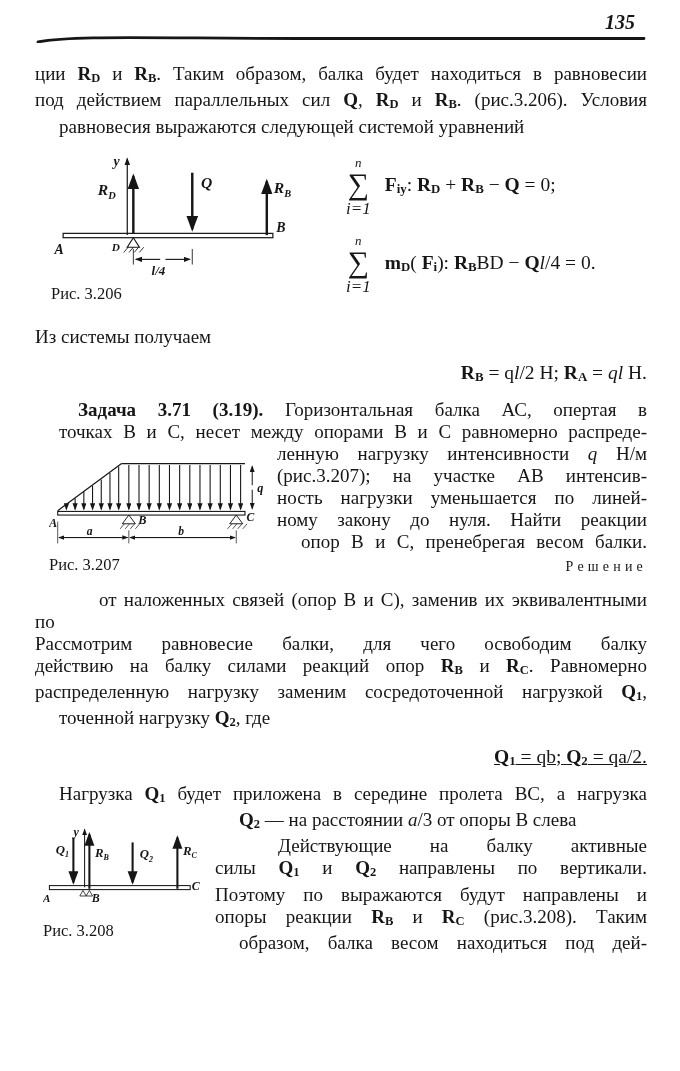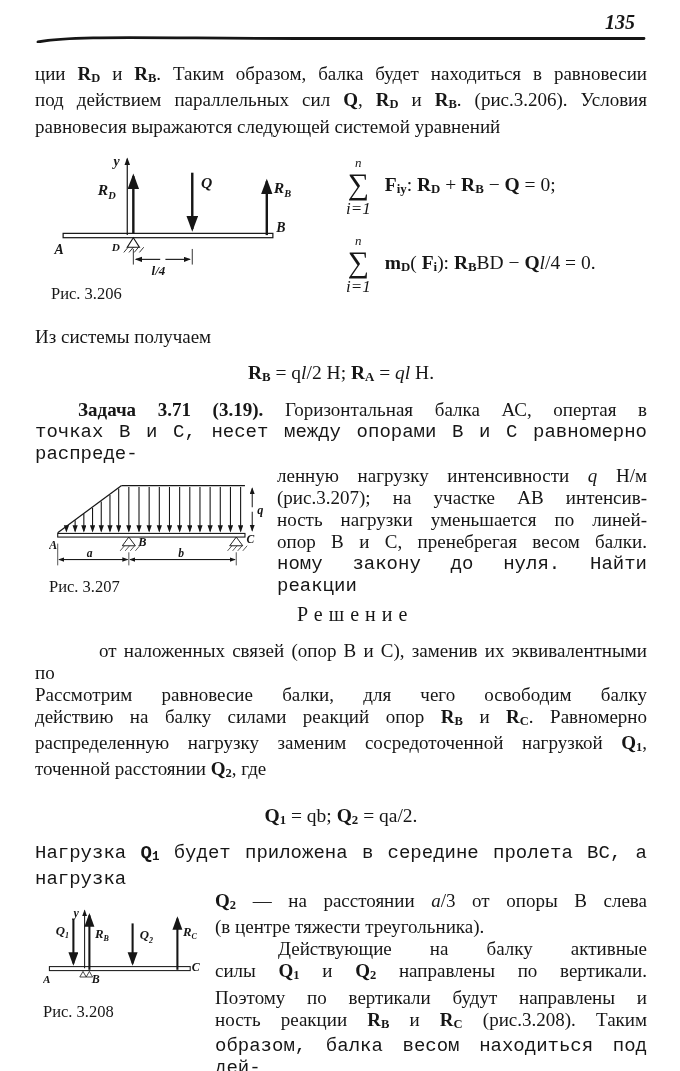--- a/index.html
+++ b/index.html
@@ -15,7 +15,7 @@
   
   .para{font-size:19px;line-height:22px;}
   .line{text-align:justify;text-align-last:justify;}
-  .lines .line:last-child{text-align-last:auto;}
+  .lines .line:last-child{text-align-last:auto;margin-left:24px;}
   .justify-all .line:last-child{text-align-last:justify;font-family:Liberation Mono, monospace;}
   .lines .line:first-child{text-indent:var(--ind,0);}
   .b{font-weight:bold;}

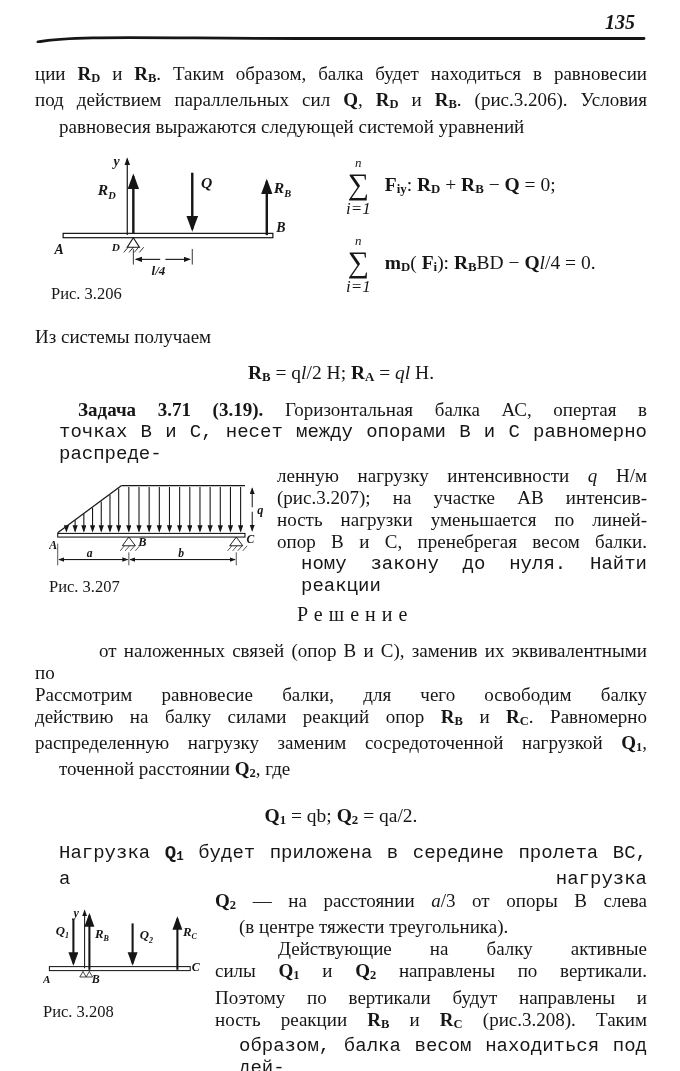--- a/index.html
+++ b/index.html
@@ -30,7 +30,7 @@
   .sig-top{font-size:13px;font-style:italic;margin-bottom:1px;}
   .sig-sym{font-size:30px;line-height:28px;}
   .sig-bot{font-size:17px;font-style:italic;margin-top:2px;}
-  .eqcenter{text-align:center;font-size:19.5px;margin-top:14px;}
+  .eqcenter{text-align:right;font-size:19.5px;margin-top:14px;}
   .figcap{font-size:16.5px;margin-top:4px;text-align:left;}
   
   .wraprow{display:flex;}

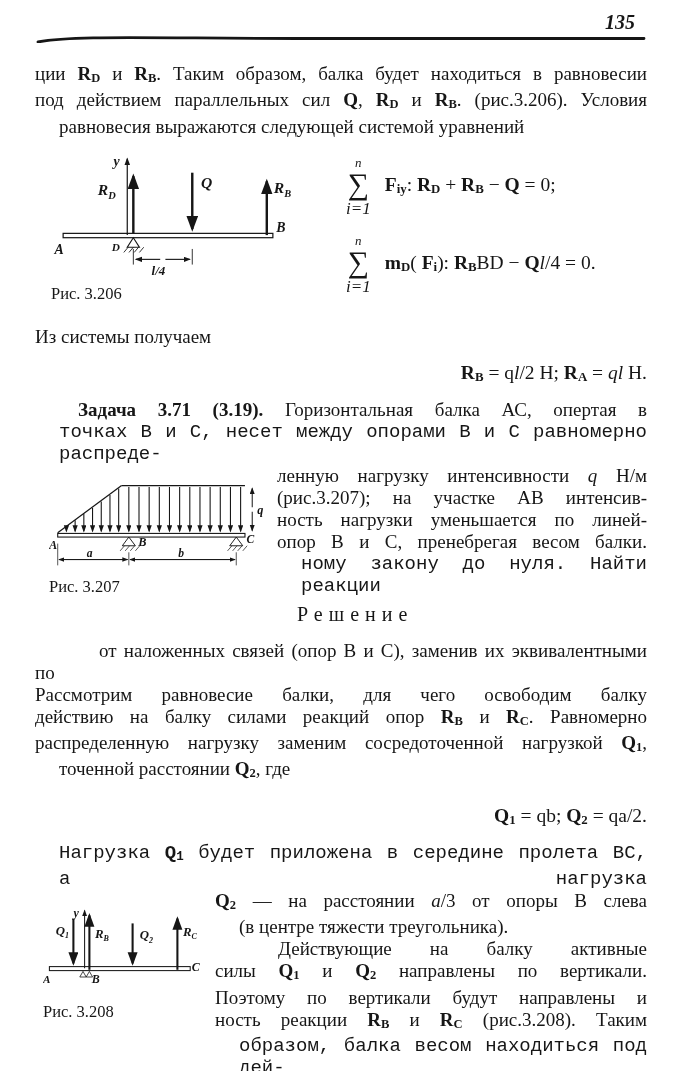--- a/index.html
+++ b/index.html
@@ -16,7 +16,7 @@
   .para{font-size:19px;line-height:22px;}
   .line{text-align:justify;text-align-last:justify;}
   .lines .line:last-child{text-align-last:auto;margin-left:24px;}
-  .justify-all .line:last-child{text-align-last:justify;font-family:Liberation Mono, monospace;}
+  .justify-all .line:last-child{text-align-last:justify;}
   .lines .line:first-child{text-indent:var(--ind,0);}
   .b{font-weight:bold;}
   .i{font-style:italic;}

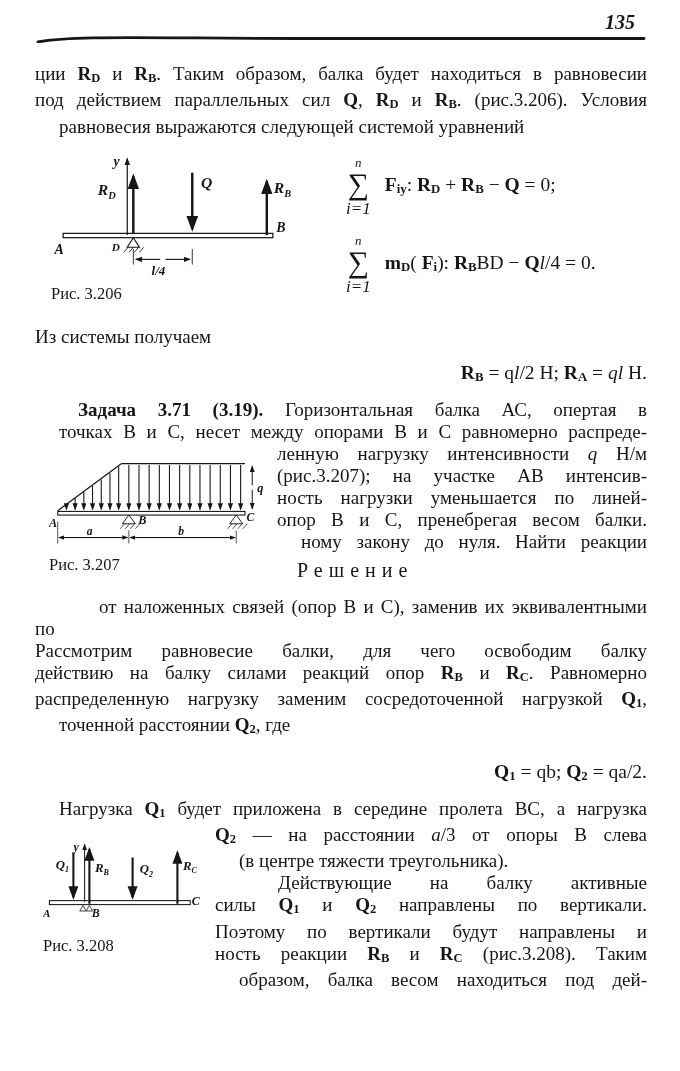--- a/index.html
+++ b/index.html
@@ -201,8 +201,8 @@
           <div class="line"><span>ленную нагрузку интенсивности </span><span class="i">q</span><span> Н/м</span></div>
           <div class="line"><span>(рис.3.207); на участке АВ интенсив-</span></div>
           <div class="line"><span>ность нагрузки уменьшается по линей-</span></div>
+          <div class="line"><span>ному закону до нуля. Найти реакции</span></div>
           <div class="line"><span>опор В и С, пренебрегая весом балки.</span></div>
-          <div class="line"><span>ному закону до нуля. Найти реакции</span></div>
         </div>
       <div class="reshenie">Решение</div>
     </div>

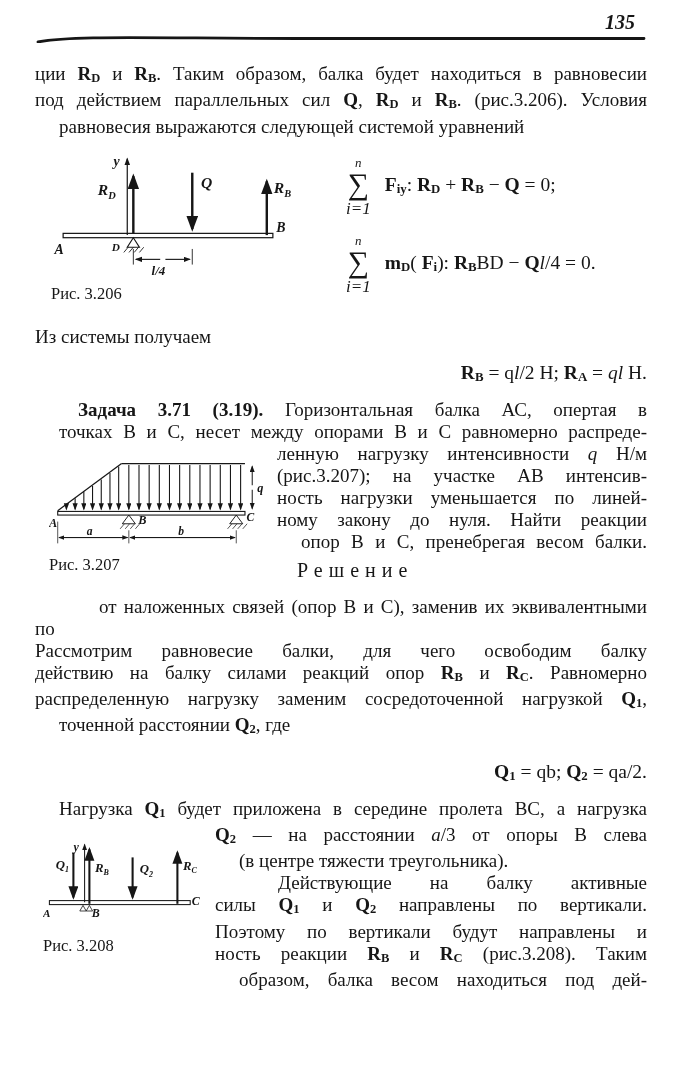--- a/index.html
+++ b/index.html
@@ -39,7 +39,7 @@
   .w2-fig{width:180px;box-sizing:border-box;padding:14px 0 0 8px;}
   .w2-fig .figcap{width:170px;}
   .wcol{flex:1;}
-  .reshenie{font-size:20px;letter-spacing:0.30em;margin:6px 0 0 20px;}
+  .reshenie{font-size:14px;letter-spacing:0.30em;margin:6px 0 0 0;text-align:right;}
   
   .mt14{margin-top:14px;} .mt12{margin-top:20px;} .mt20{margin-top:20px;}
   

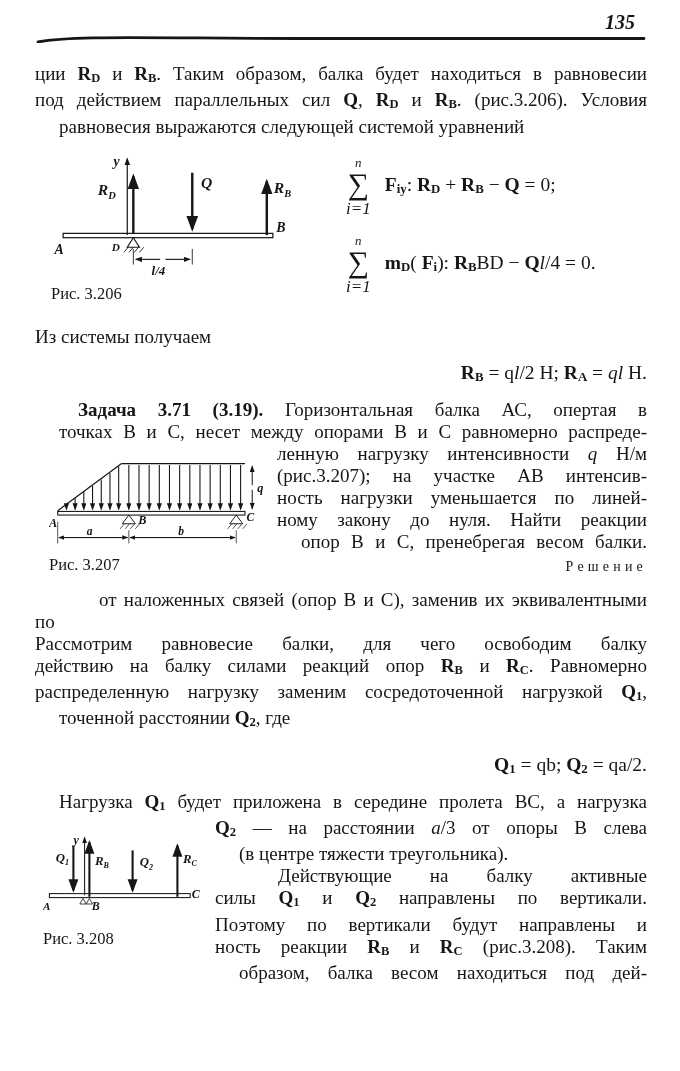--- a/index.html
+++ b/index.html
@@ -213,7 +213,7 @@
       <div class="line"><span>Рассмотрим равновесие балки, для чего освободим балку</span></div>
       <div class="line"><span>действию на балку силами реакций опор </span><span class="b">R</span><span class="b sub">B</span><span> и </span><span class="b">R</span><span class="b sub">C</span><span>. Равномерно</span></div>
       <div class="line"><span>распределенную нагрузку заменим сосредоточенной нагрузкой </span><span class="b">Q</span><span class="b sub">1</span><span>,</span></div>
-      <div class="line"><span>точенной расстоянии </span><span class="b">Q</span><span class="b sub">2</span><span>, где</span></div>
+      <div class="line"><span>точенной нагрузку </span><span class="b">Q</span><span class="b sub">2</span><span>, где</span></div>
     </div>
 
   <div class="eqcenter mt12"><span class="b">Q</span><span class="b sub">1</span><span> = qb;    </span><span class="b">Q</span><span class="b sub">2</span><span> = qa/2.</span></div>

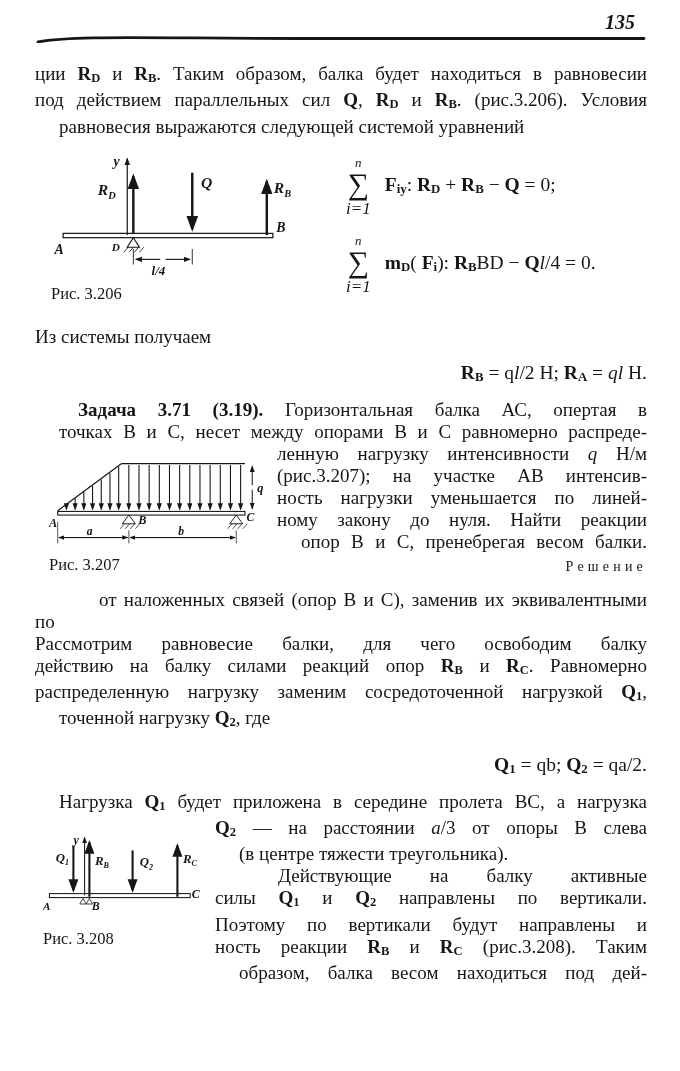--- a/index.html
+++ b/index.html
@@ -41,7 +41,7 @@
   .wcol{flex:1;}
   .reshenie{font-size:14px;letter-spacing:0.30em;margin:6px 0 0 0;text-align:right;}
   
-  .mt14{margin-top:14px;} .mt12{margin-top:20px;} .mt20{margin-top:20px;}
+  .mt14{margin-top:14px;} .mt12{margin-top:12px;text-decoration:underline;} .mt20{margin-top:20px;}
   
   svg text{fill:#161616;}
   .svgi{font-style:italic;font-weight:bold;}

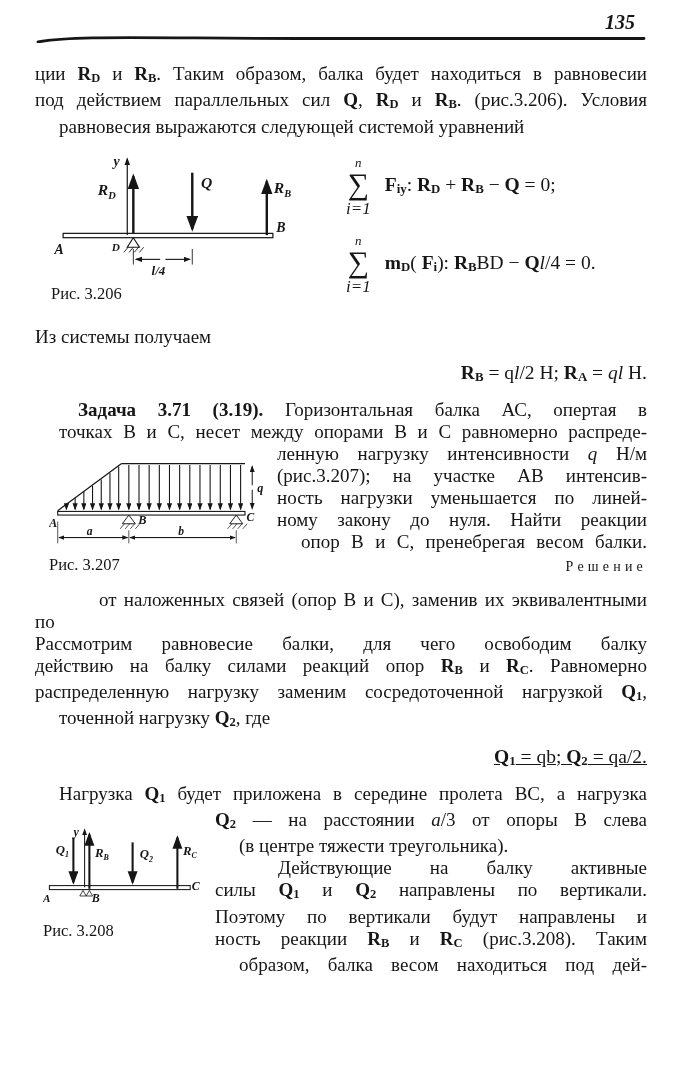--- a/index.html
+++ b/index.html
@@ -254,7 +254,6 @@
     <div class="wcol">
       <div class="para lines">
           <div class="line"><span class="b">Q</span><span class="b sub">2</span><span> — на расстоянии </span><span class="i">a</span><span>/3 от опоры В слева</span></div>
-          <div class="line"><span>(в центре тяжести треугольника).</span></div>
         </div>
       <div class="para lines justify-all" style="--ind:63px">
           <div class="line"><span>Действующие на балку активные</span></div>

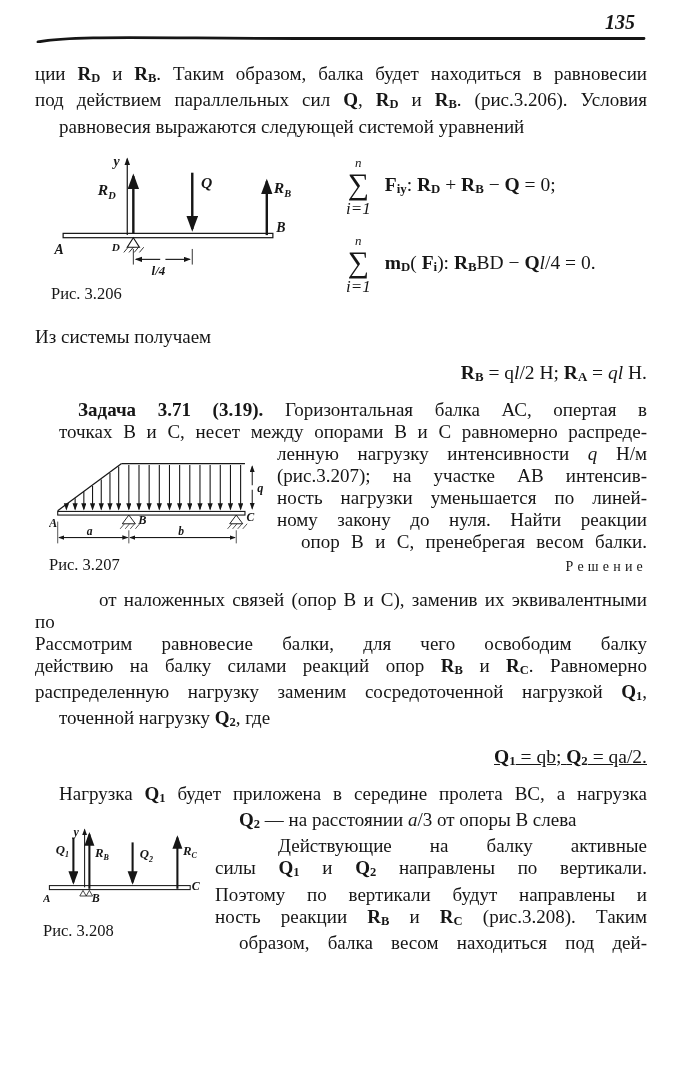--- a/index.html
+++ b/index.html
@@ -258,7 +258,7 @@
       <div class="para lines justify-all" style="--ind:63px">
           <div class="line"><span>Действующие на балку активные</span></div>
           <div class="line"><span>силы </span><span class="b">Q</span><span class="b sub">1</span><span> и </span><span class="b">Q</span><span class="b sub">2</span><span> направлены по вертикали.</span></div>
-          <div class="line"><span>Поэтому по вертикали будут направлены и</span></div>
+          <div class="line"><span>Поэтому по выражаются будут направлены и</span></div>
           <div class="line"><span>ность реакции </span><span class="b">R</span><span class="b sub">B</span><span> и </span><span class="b">R</span><span class="b sub">C</span><span> (рис.3.208). Таким</span></div>
           <div class="line"><span>образом, балка весом находиться под дей-</span></div>
         </div>

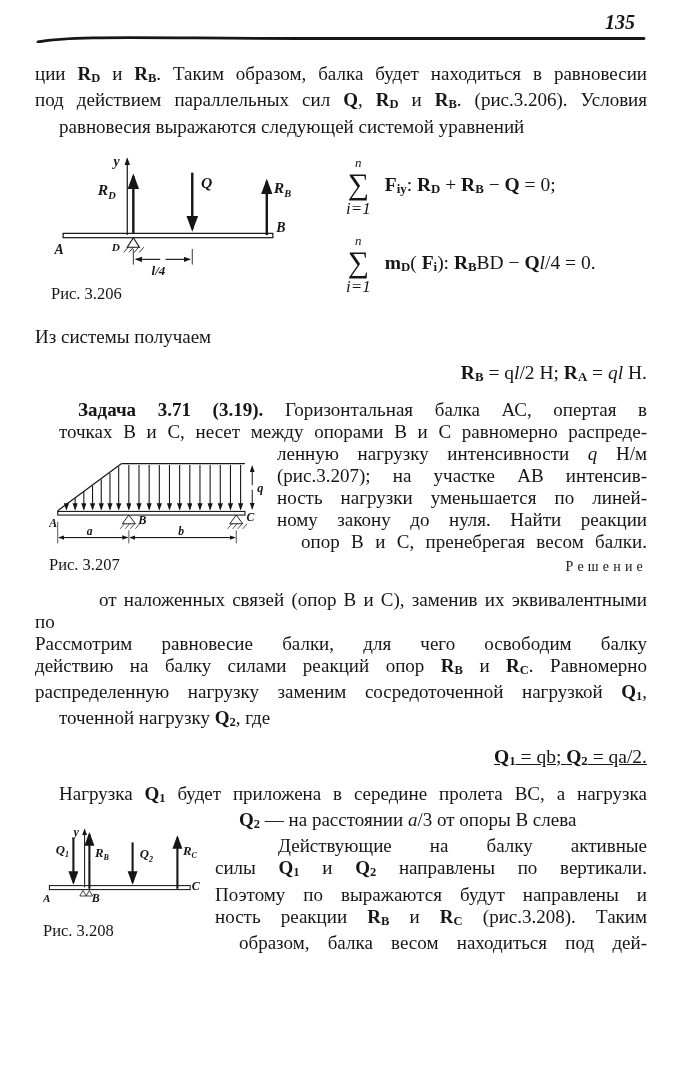--- a/index.html
+++ b/index.html
@@ -259,7 +259,7 @@
           <div class="line"><span>Действующие на балку активные</span></div>
           <div class="line"><span>силы </span><span class="b">Q</span><span class="b sub">1</span><span> и </span><span class="b">Q</span><span class="b sub">2</span><span> направлены по вертикали.</span></div>
           <div class="line"><span>Поэтому по выражаются будут направлены и</span></div>
-          <div class="line"><span>ность реакции </span><span class="b">R</span><span class="b sub">B</span><span> и </span><span class="b">R</span><span class="b sub">C</span><span> (рис.3.208). Таким</span></div>
+          <div class="line"><span>опоры реакции </span><span class="b">R</span><span class="b sub">B</span><span> и </span><span class="b">R</span><span class="b sub">C</span><span> (рис.3.208). Таким</span></div>
           <div class="line"><span>образом, балка весом находиться под дей-</span></div>
         </div>
     </div>

